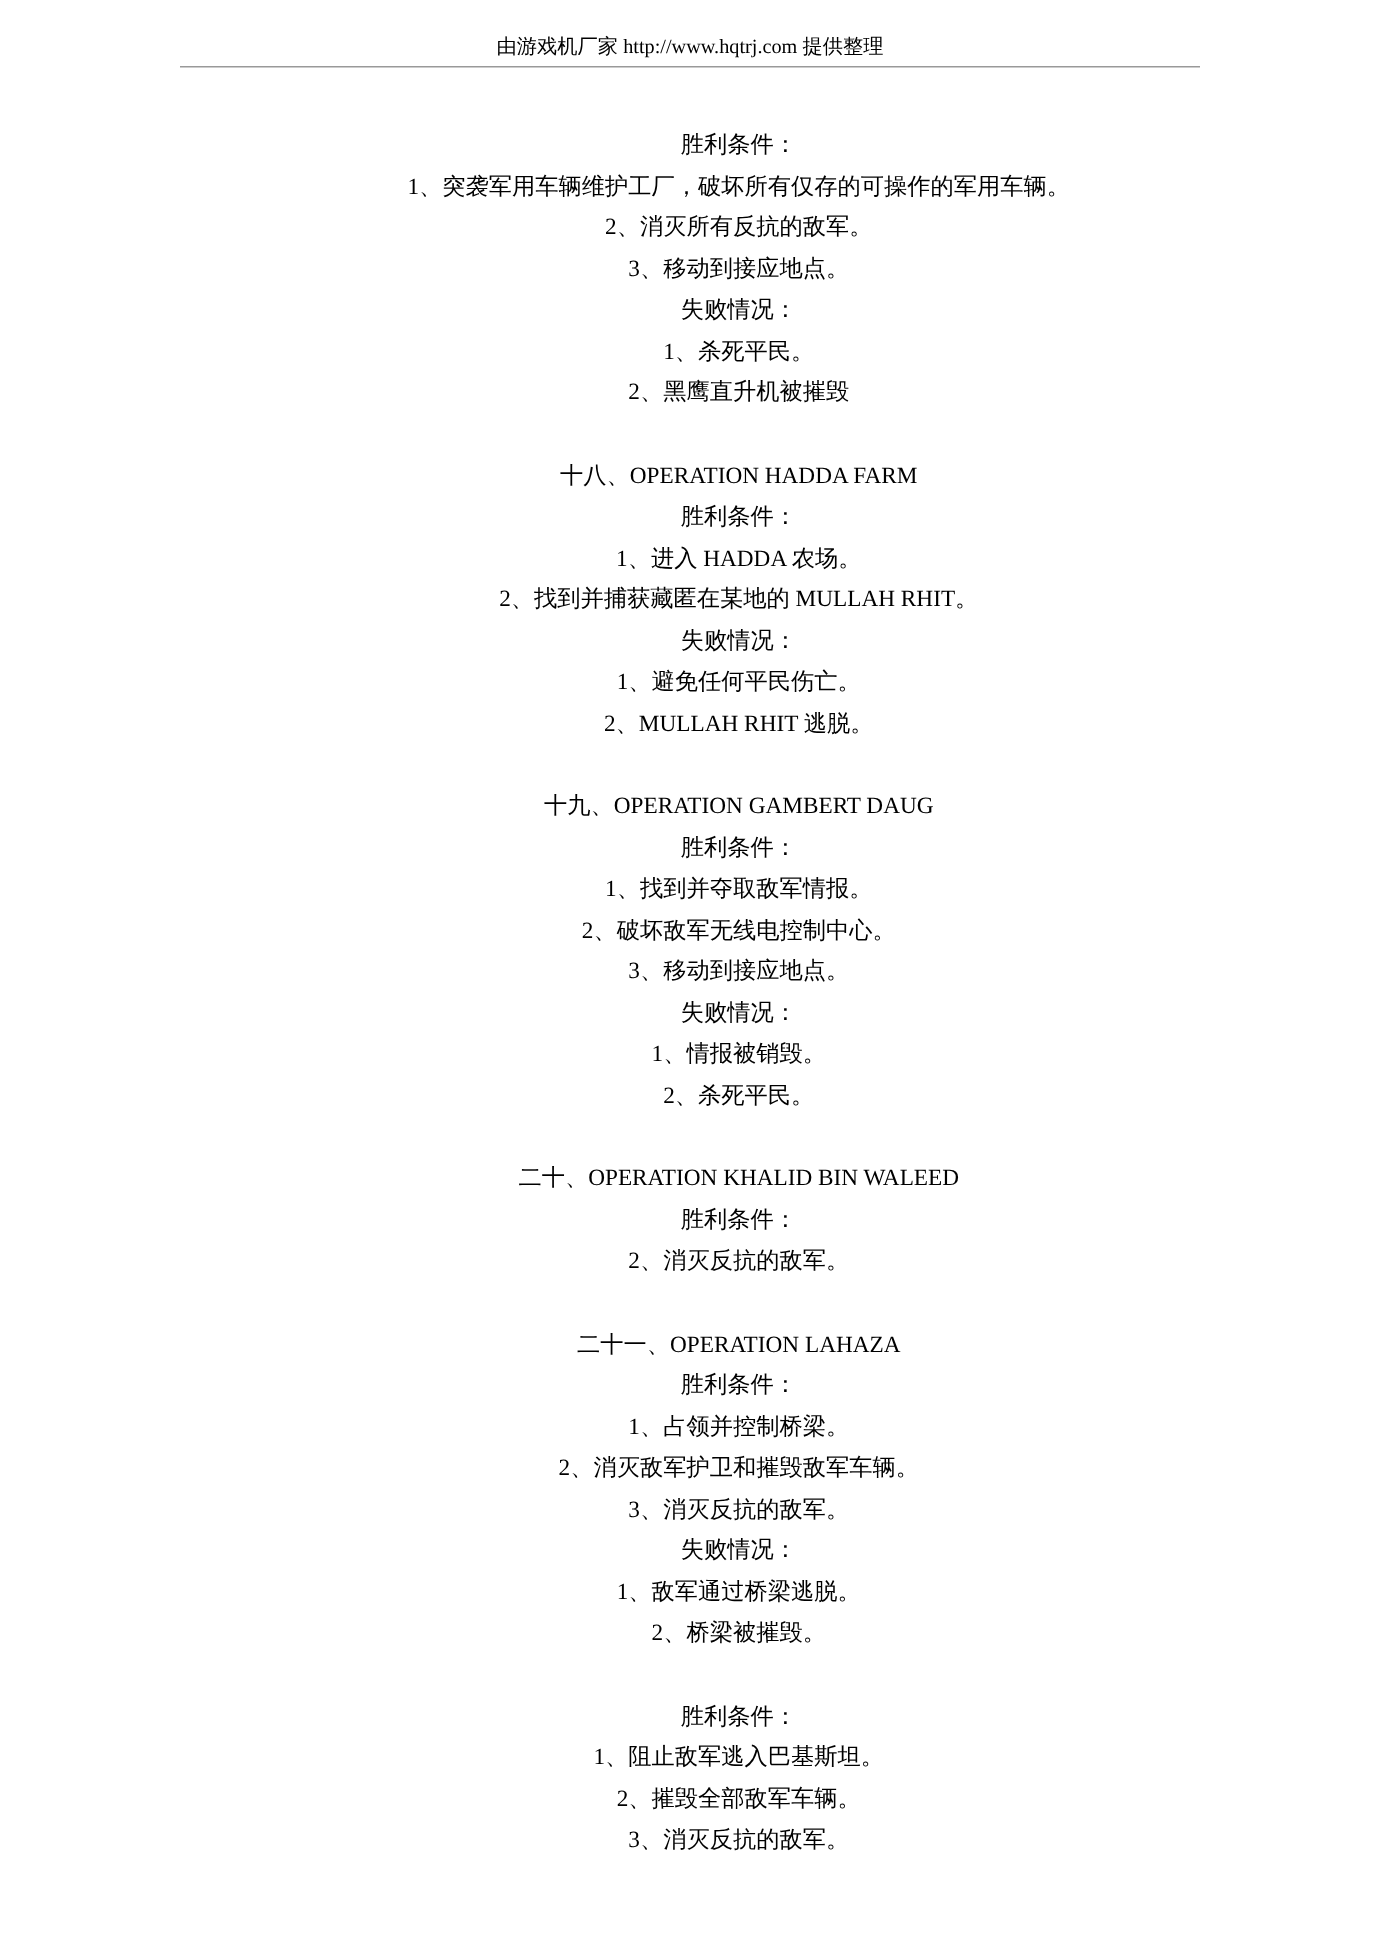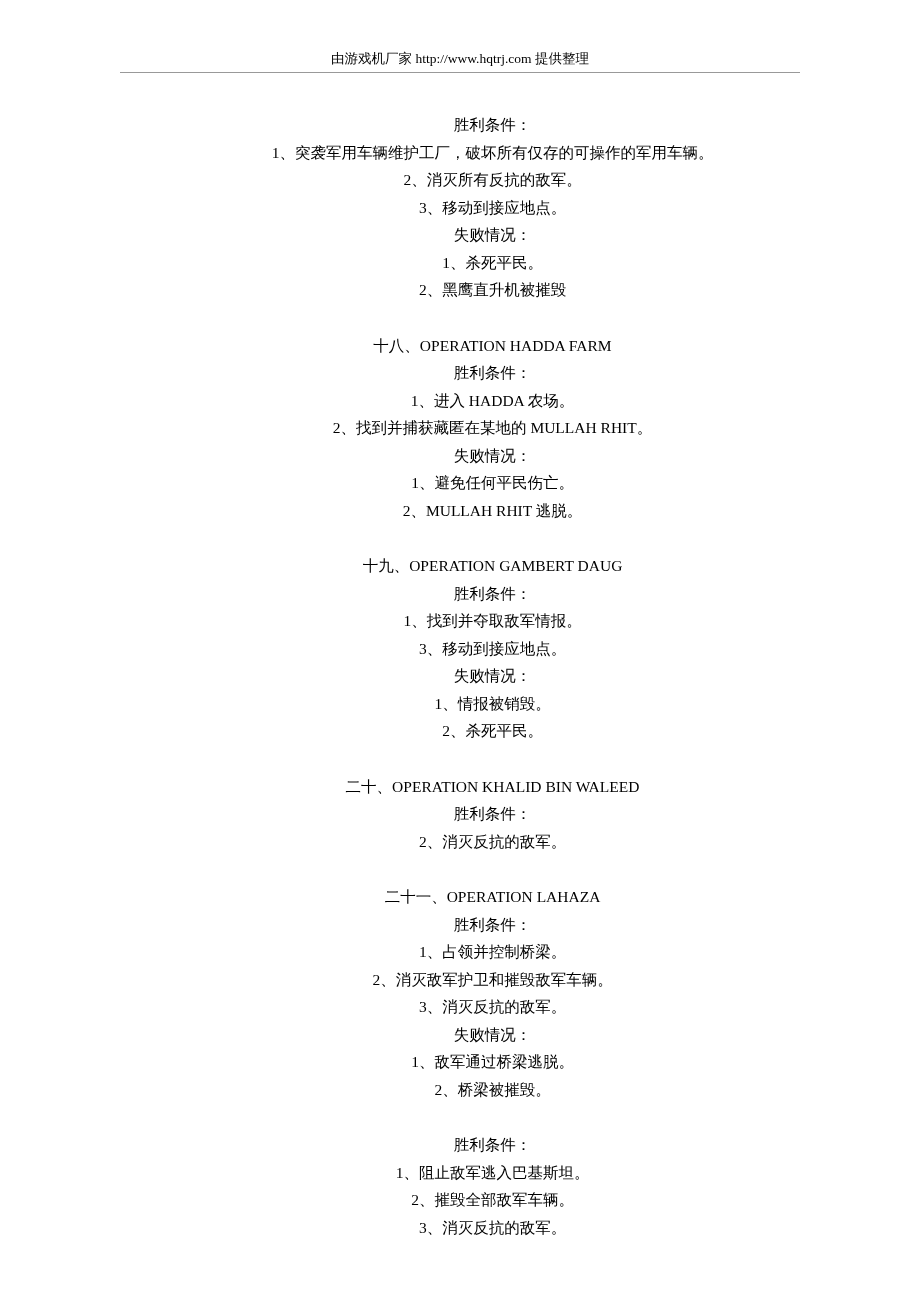--- a/index.html
+++ b/index.html
@@ -18,7 +18,7 @@
     }
     .header {
       text-align: center;
-      padding-top: 50px;
+      padding-top: 22px;
       font-size: 13.5px;
       color: #000000;
     }

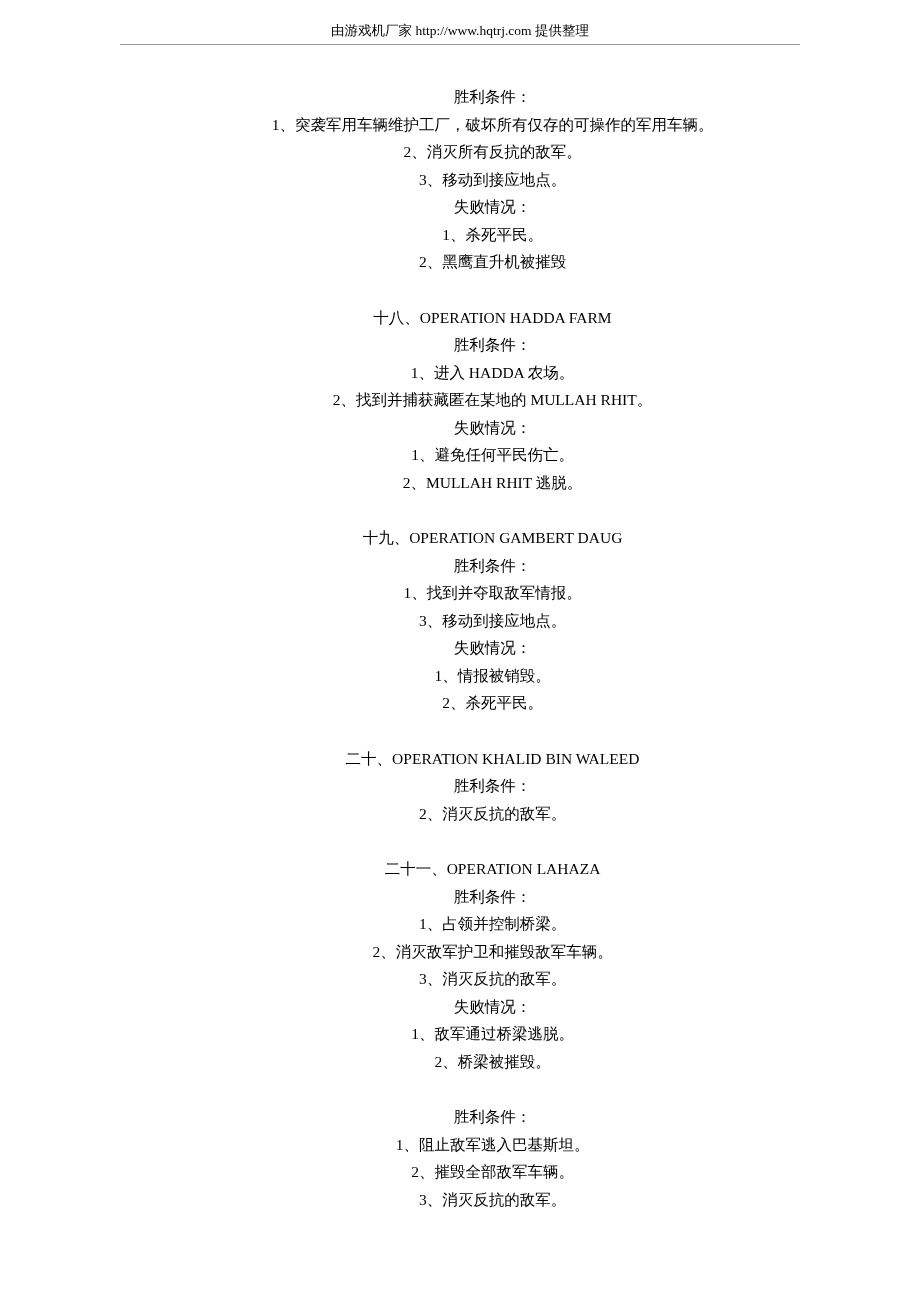--- a/index.html
+++ b/index.html
@@ -74,6 +74,7 @@
     <div class="line">十九、OPERATION   GAMBERT   DAUG</div>
     <div class="line">胜利条件：</div>
     <div class="line">1、找到并夺取敌军情报。</div>
+    <div class="line">2、破坏敌军无线电控制中心。</div>
     <div class="line">3、移动到接应地点。</div>
     <div class="line">失败情况：</div>
     <div class="line">1、情报被销毁。</div>

